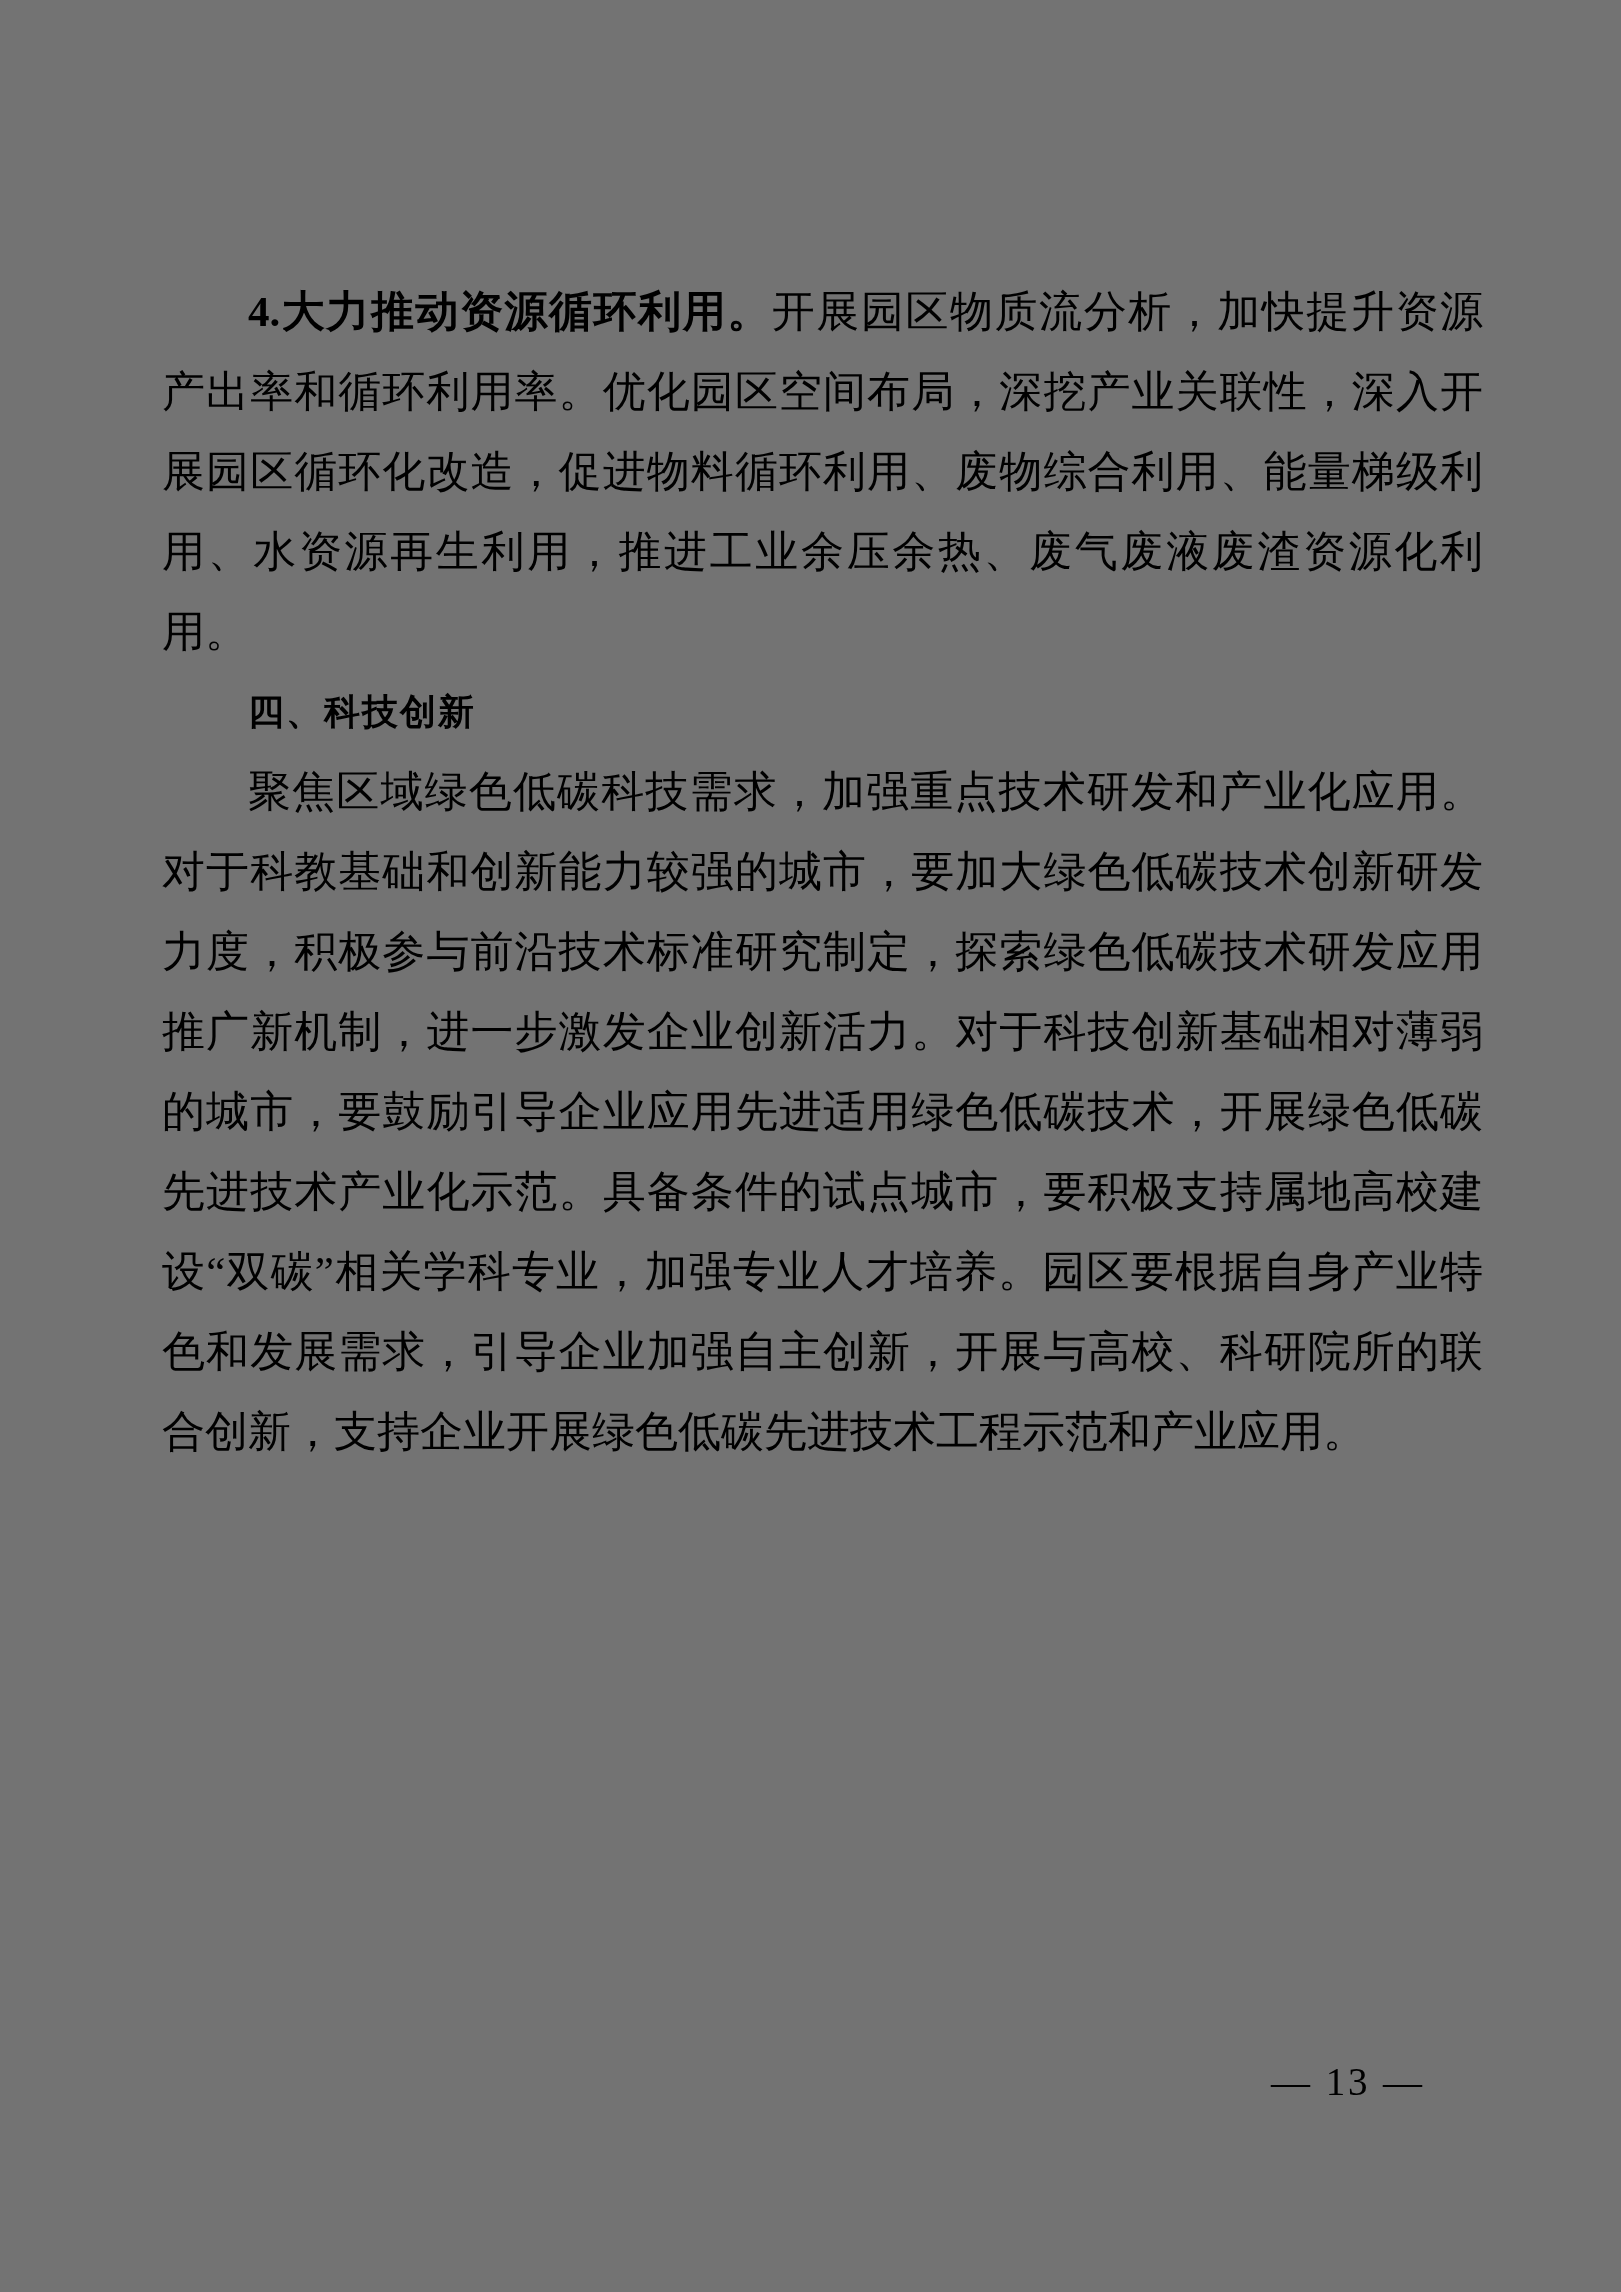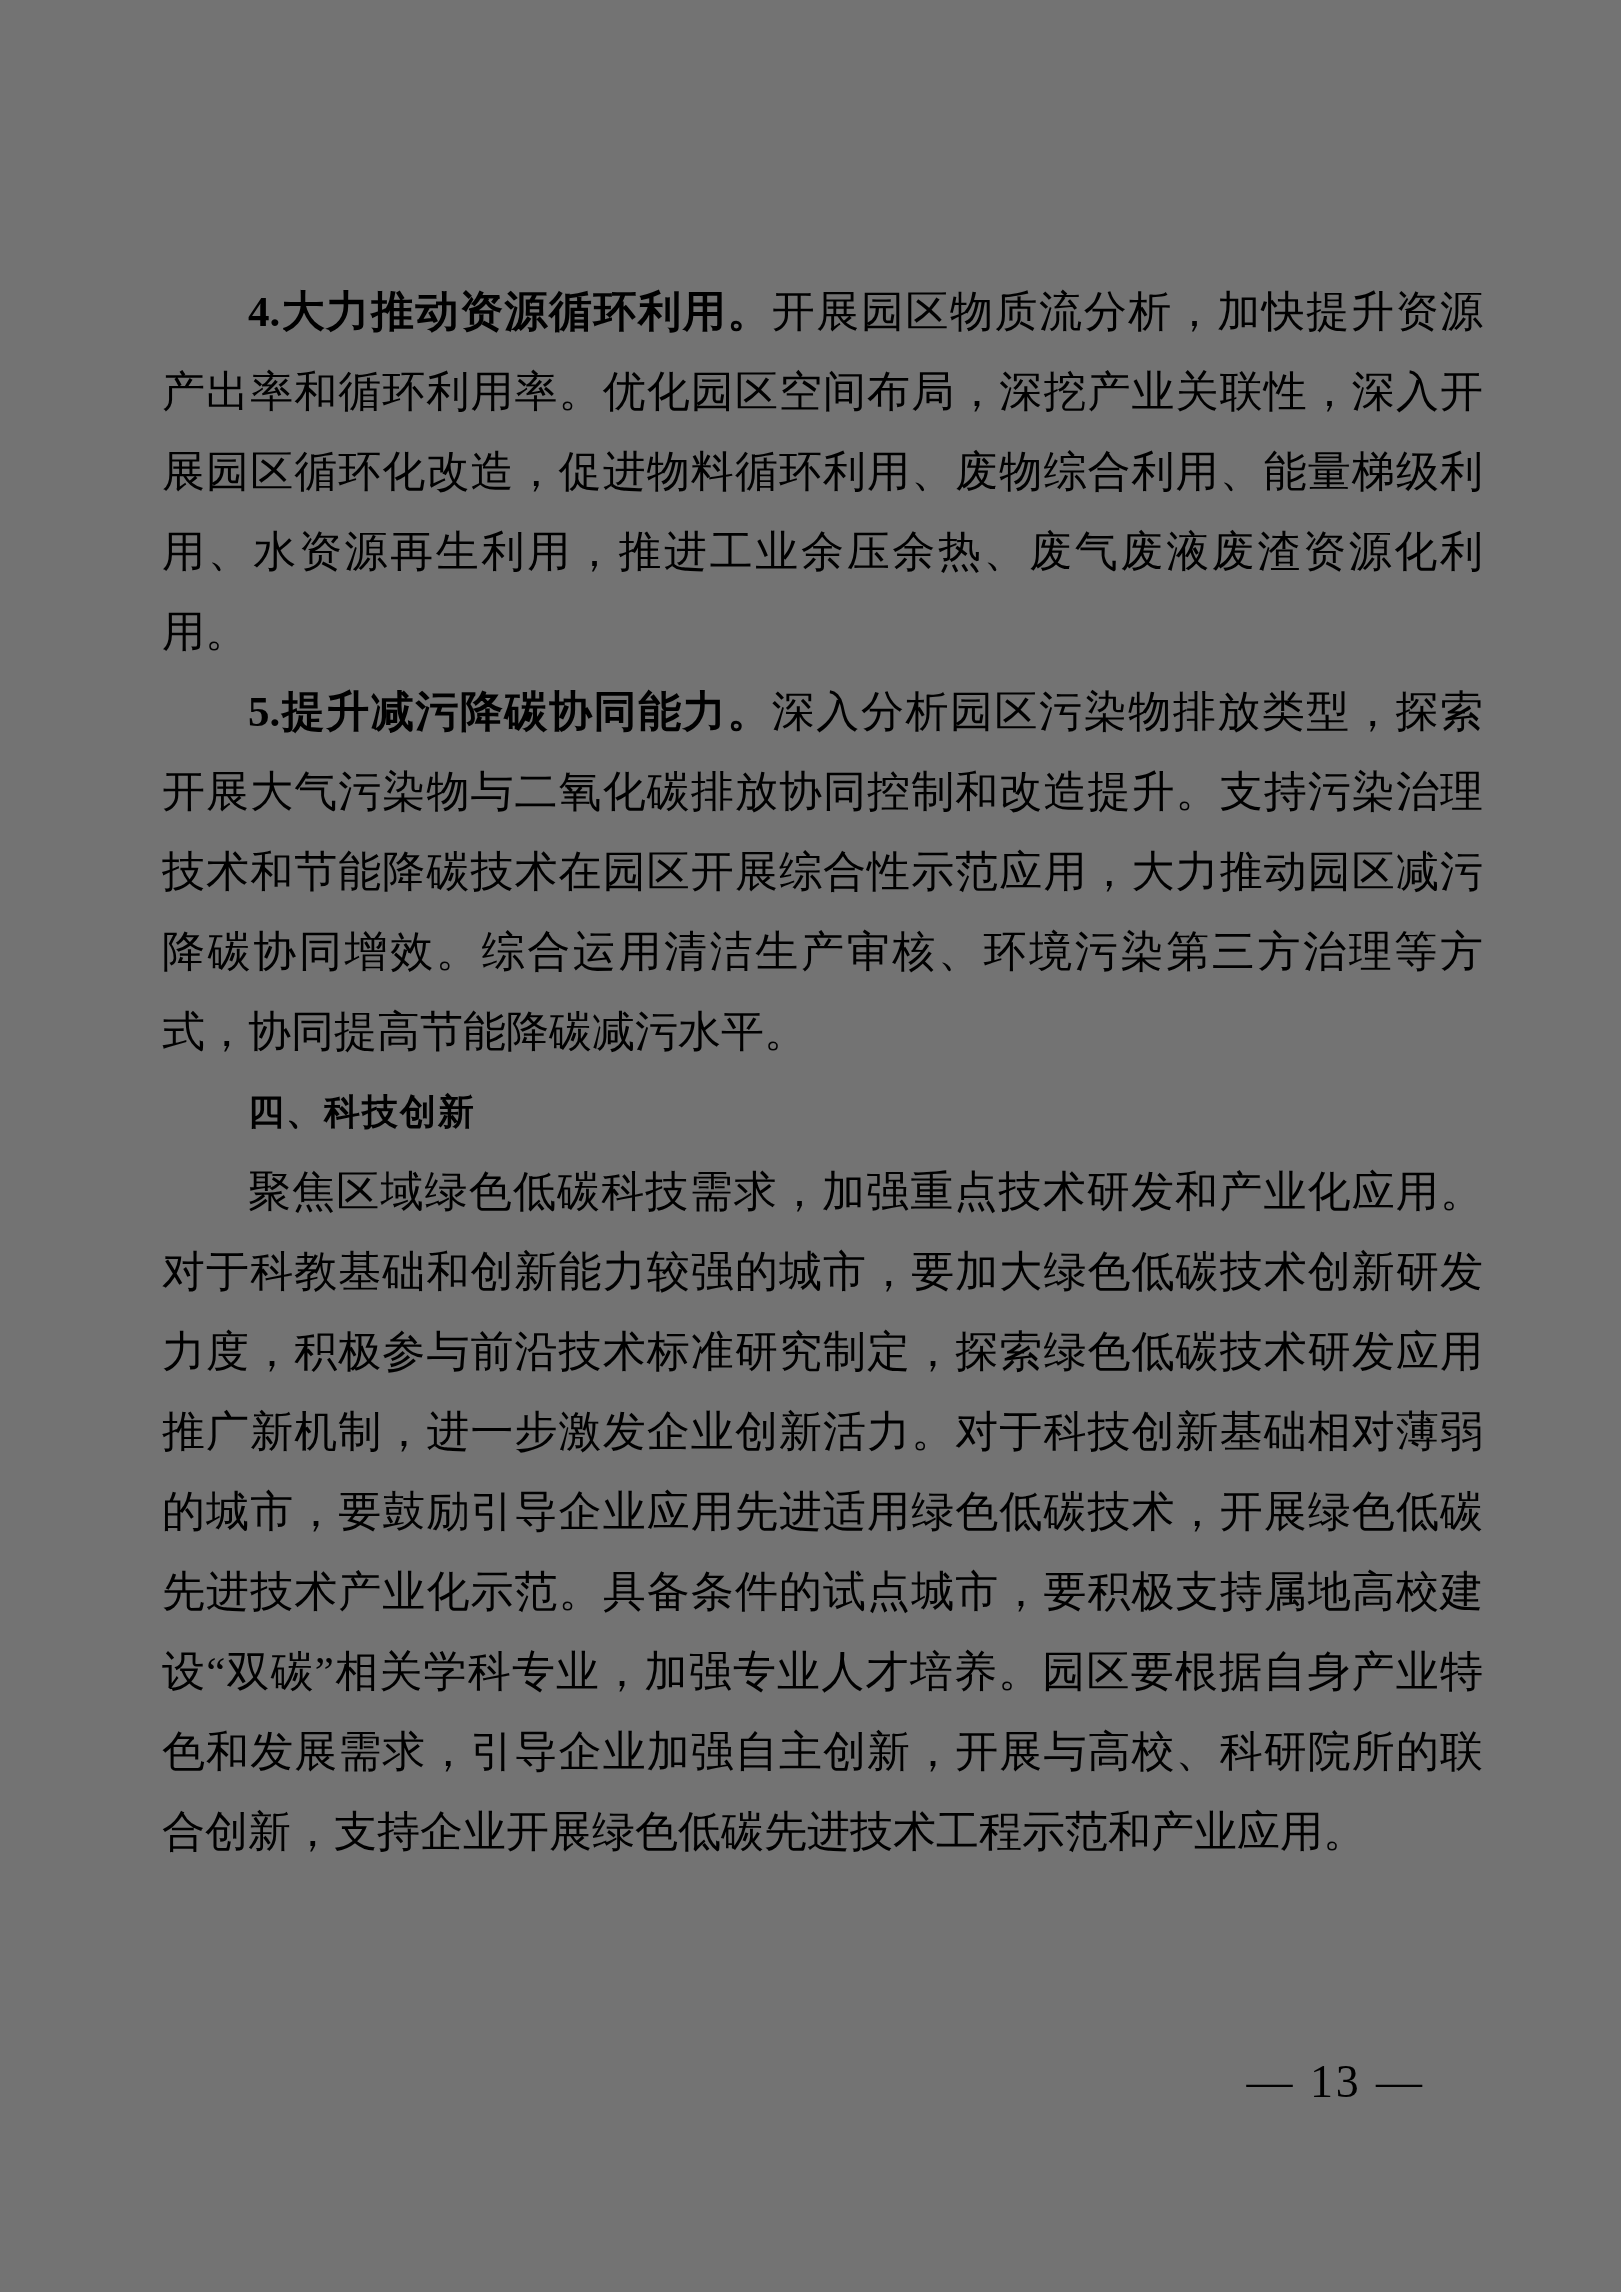--- a/index.html
+++ b/index.html
@@ -59,7 +59,6 @@
 
     <p><span class="lead">4.大力推动资源循环利用。</span><span>开展园区物质流分析，加快提升资源产出率和循环利用率。优化园区空间布局，深挖产业关联性，深入开展园区循环化改造，促进物料循环利用、废物综合利用、能量梯级利用、水资源再生利用，推进工业余压余热、废气废液废渣资源化利用。</span></p>
 
-    <p><span class="lead">5.提升减污降碳协同能力。</span><span>深入分析园区污染物排放类型，探索开展大气污染物与二氧化碳排放协同控制和改造提升。支持污染治理技术和节能降碳技术在园区开展综合性示范应用，大力推动园区减污降碳协同增效。综合运用清洁生产审核、环境污染第三方治理等方式，协同提高节能降碳减污水平。</span></p>
 
     <h2 class="heading">四、科技创新</h2>
 

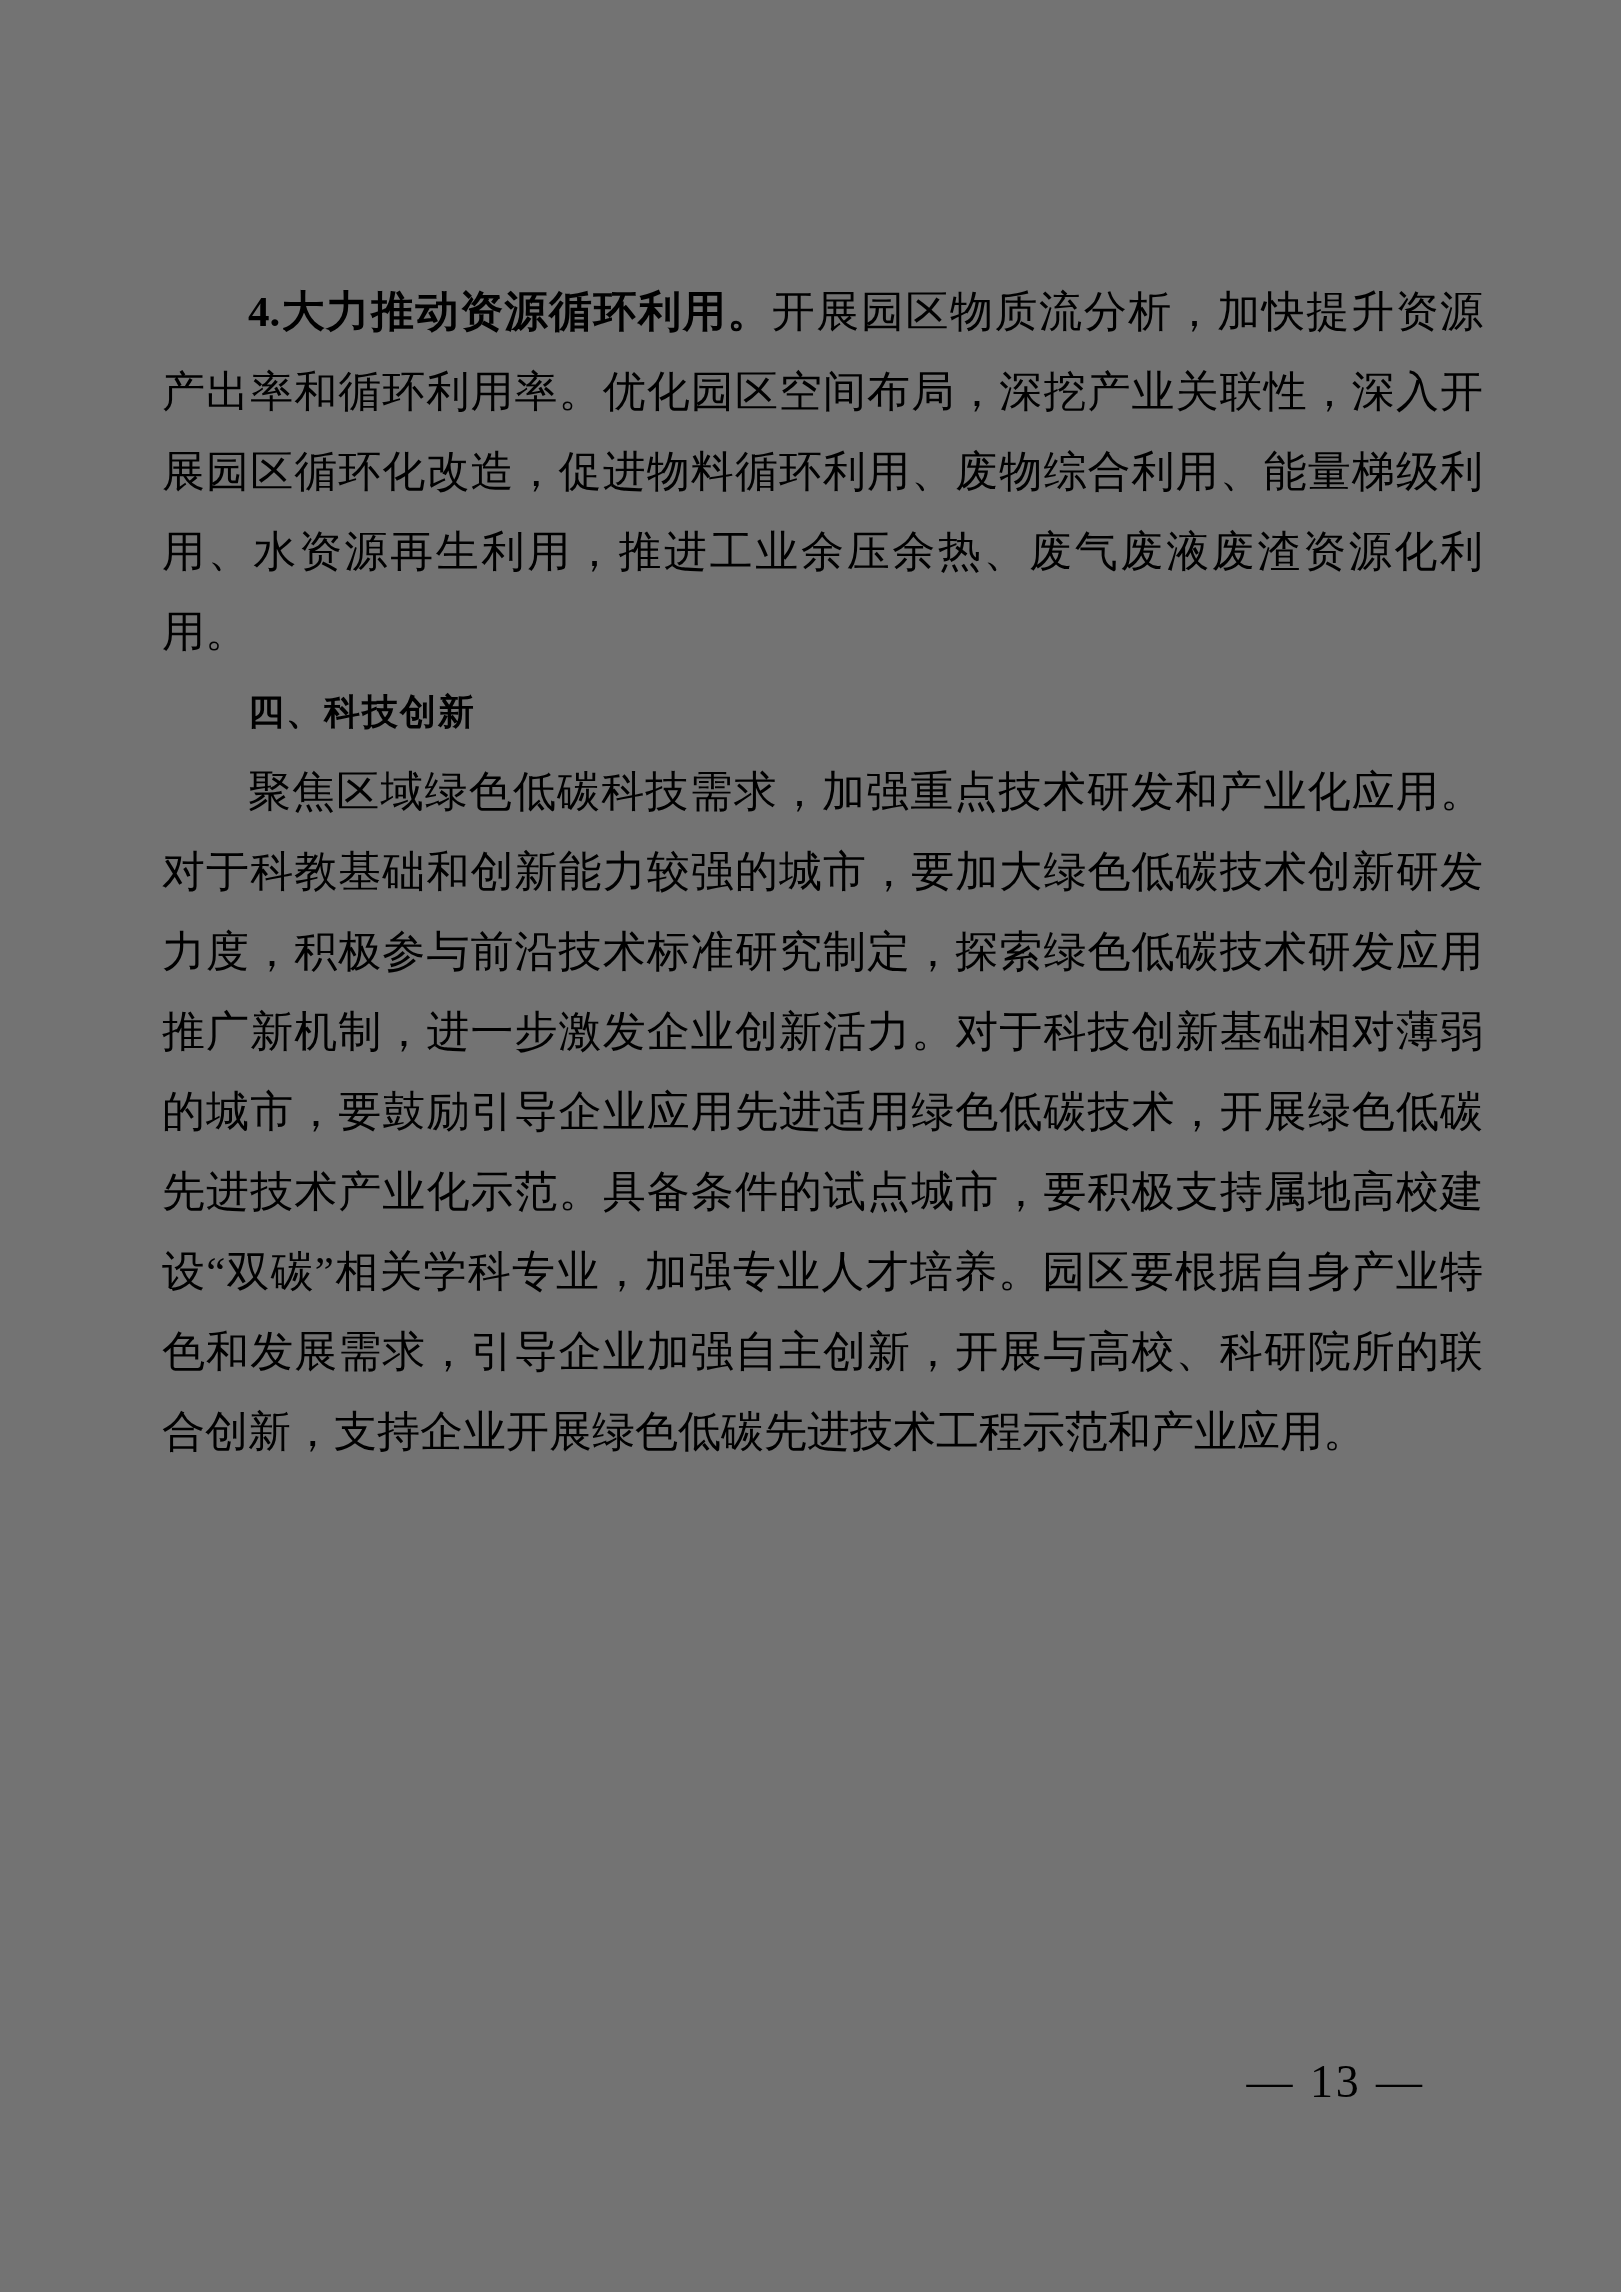--- a/index.html
+++ b/index.html
@@ -45,7 +45,7 @@
     position: absolute;
     top: 2058px;
     right: 196px;
-    font-size: 46px;
+    font-size: 39px;
     line-height: 47px;
     letter-spacing: 2.9px;
     font-family: "Liberation Serif", "DejaVu Serif", serif;

